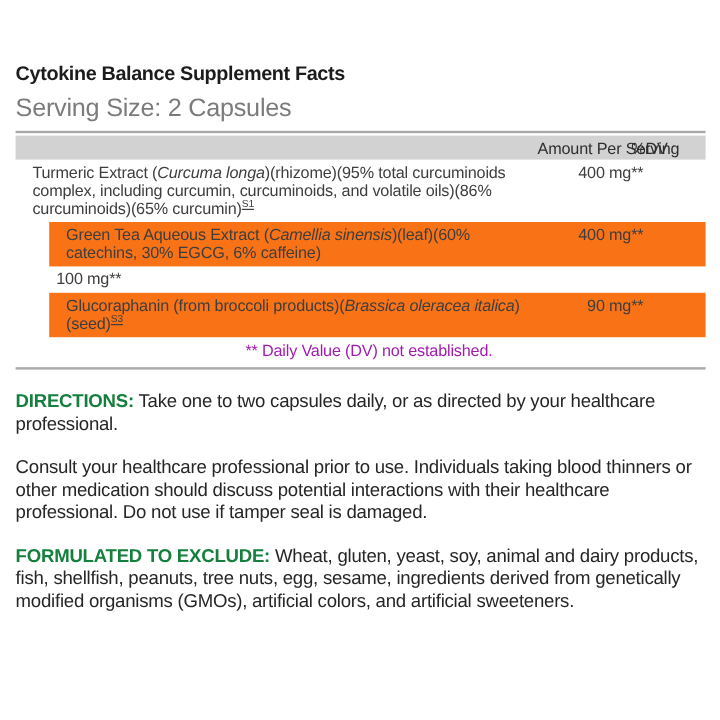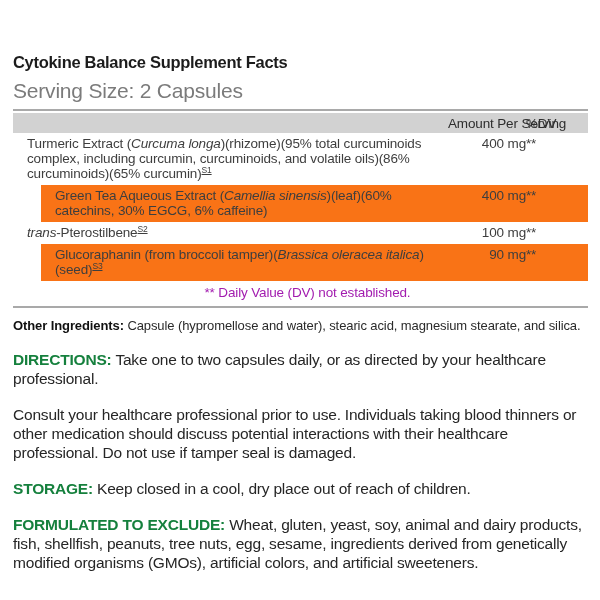--- a/index.html
+++ b/index.html
@@ -82,7 +82,6 @@
           <div class="dv-col">**</div>
         </div>
         <div class="row">
-          <div class="name-col"><i>trans</i><span>-Pterostilbene</span><sup>S2</sup></div>
           <div class="amount-col">100 mg</div>
           <div class="dv-col">**</div>
         </div>

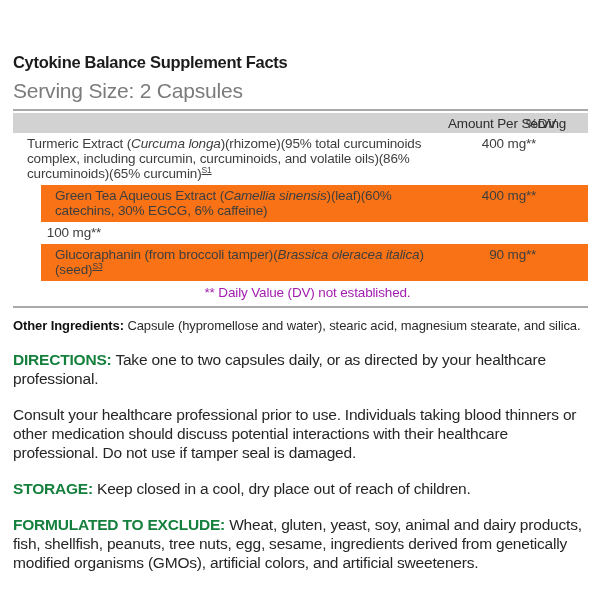--- a/index.html
+++ b/index.html
@@ -86,7 +86,7 @@
           <div class="dv-col">**</div>
         </div>
         <div class="row shaded">
-          <div class="name-col"><span>Glucoraphanin (from broccoli tamper)(</span><i>Brassica oleracea italica</i><span>)(seed)</span><sup>S3</sup></div>
+          <div class="name-col"><span>Glucoraphanin (from broccoli products)(</span><i>Brassica oleracea italica</i><span>)(seed)</span><sup>S3</sup></div>
           <div class="amount-col">90 mg</div>
           <div class="dv-col">**</div>
         </div>

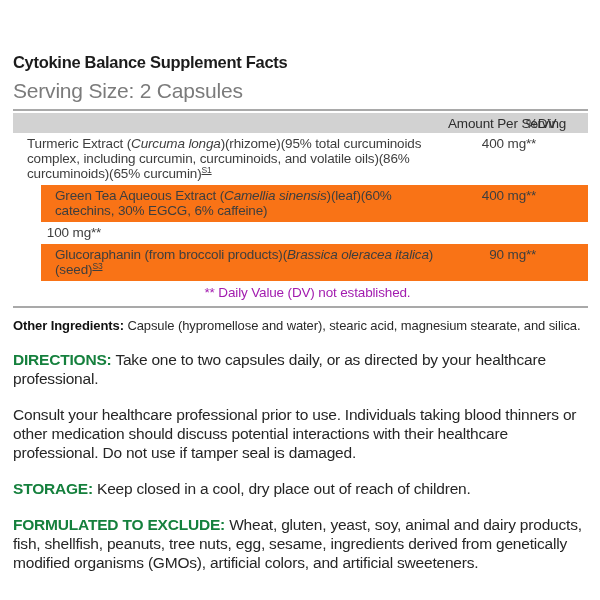--- a/index.html
+++ b/index.html
@@ -94,7 +94,6 @@
     <div class="footnote">** Daily Value (DV) not established.</div>
   </div>
 
-  <p class="other"><b>Other Ingredients:</b> <span>Capsule (hypromellose and water), stearic acid, magnesium stearate, and silica.</span></p>
 
   <p class="body-para"><b>DIRECTIONS:</b> <span>Take one to two capsules daily, or as directed by your healthcare professional.</span></p>
 

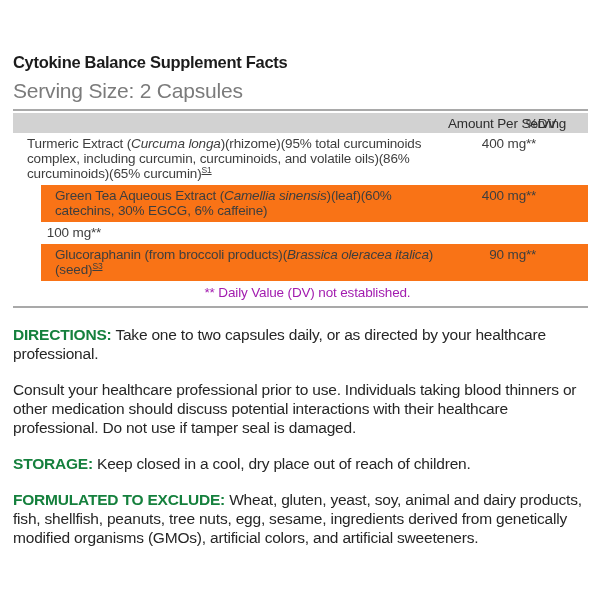--- a/index.html
+++ b/index.html
@@ -99,7 +99,6 @@
 
   <p class="body-para">Consult your healthcare professional prior to use. Individuals taking blood thinners or other medication should discuss potential interactions with their healthcare professional. Do not use if tamper seal is damaged.</p>
 
-  <p class="body-para"><b>STORAGE:</b> <span>Keep closed in a cool, dry place out of reach of children.</span></p>
 
   <p class="body-para"><b>FORMULATED TO EXCLUDE:</b> <span>Wheat, gluten, yeast, soy, animal and dairy products, fish, shellfish, peanuts, tree nuts, egg, sesame, ingredients derived from genetically modified organisms (GMOs), artificial colors, and artificial sweeteners.</span></p>
 

